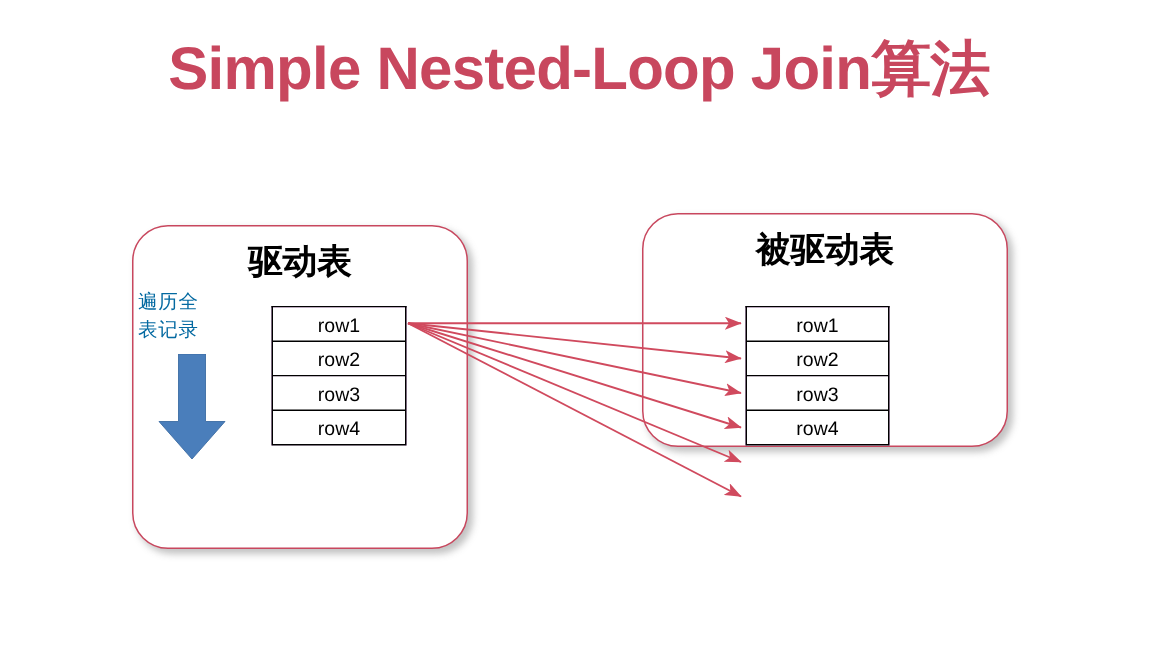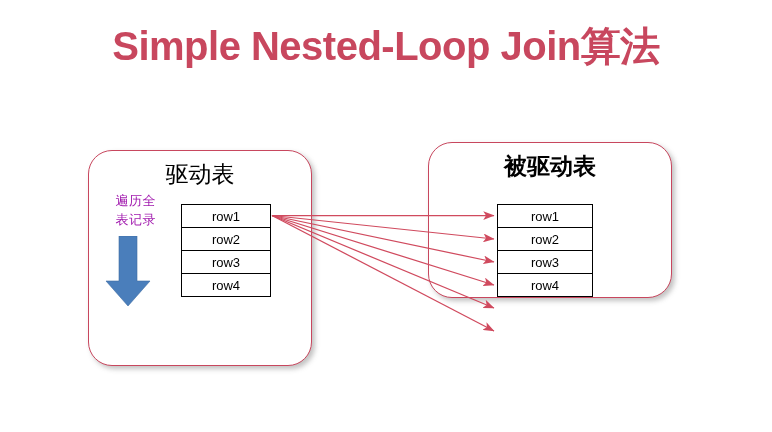--- a/index.html
+++ b/index.html
@@ -47,7 +47,7 @@
     box-shadow: 3px 3px 5px rgba(120,120,120,0.45);
     box-sizing: border-box;
   }
-  #panel-left  { left: 88px;  top: 150px; width: 224px; height: 216px; }
+  #panel-left  { left: 88px;  top: 150px; width: 224px; height: 216px; font-weight: bold; }
   #panel-right { left: 428px; top: 142px; width: 244px; height: 156px; font-weight: bold; }
 
   .panel-title {

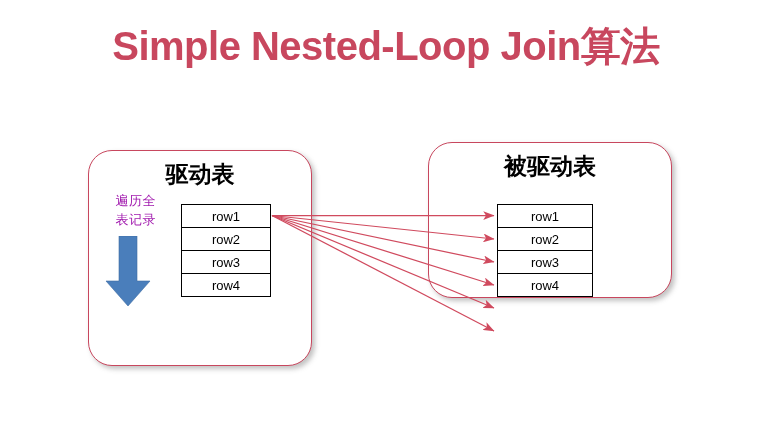--- a/index.html
+++ b/index.html
@@ -91,9 +91,9 @@
     top: 192px;
     width: 64px;
     font-size: 13px;
-    color: #a21caf;
+    color: #0369a1;
     line-height: 1.45;
-    text-align: right;
+    text-align: left;
     letter-spacing: 0.5px;
   }
   #traverse-label span { display: block; }

